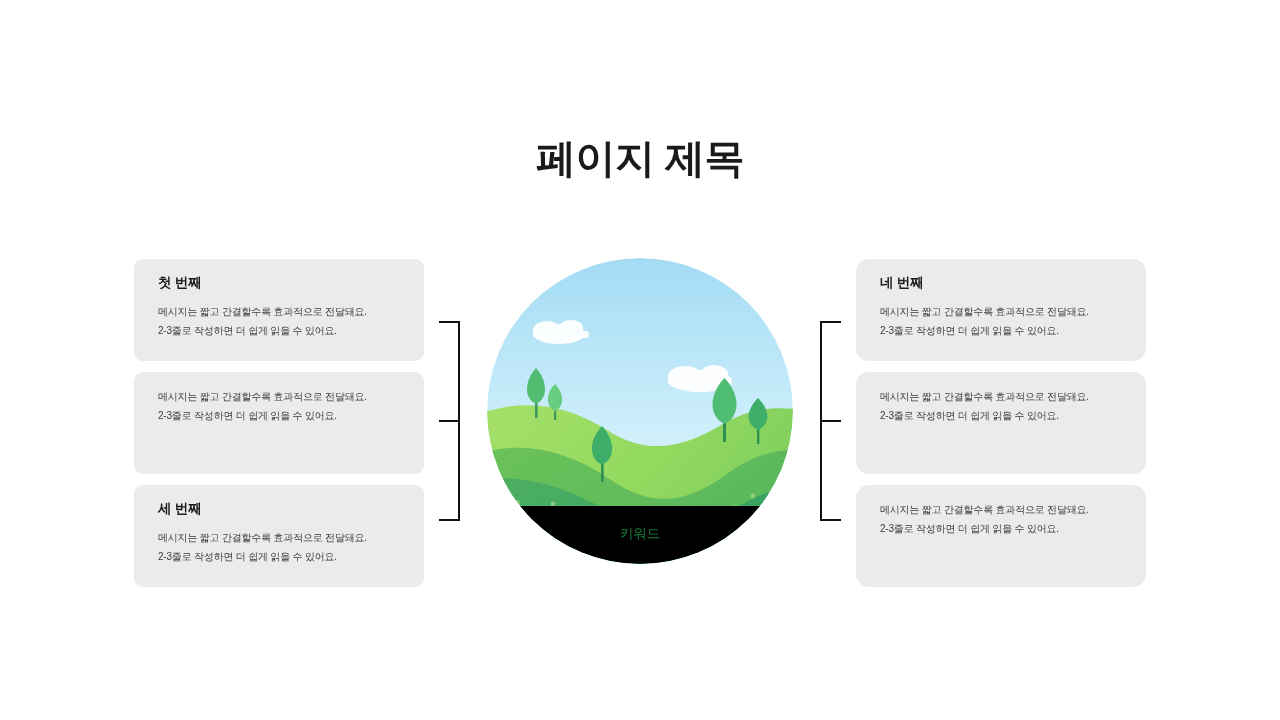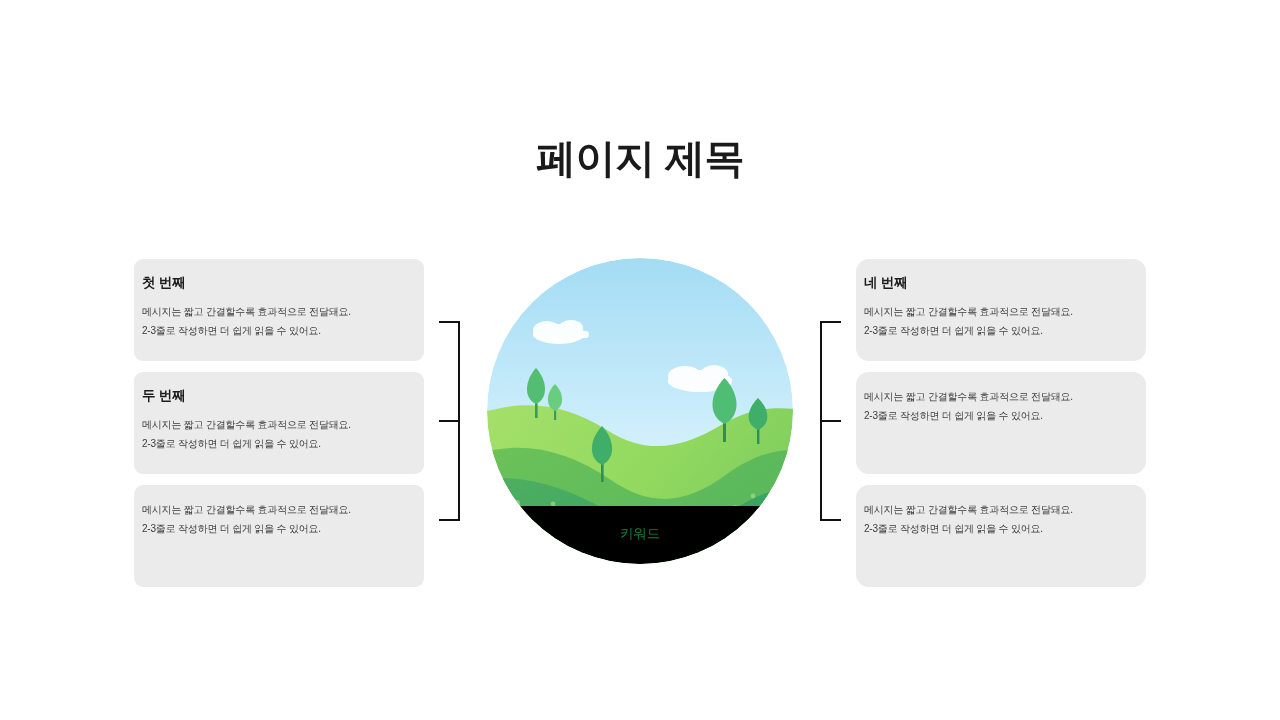--- a/index.html
+++ b/index.html
@@ -44,7 +44,7 @@
     background: #ebebeb;
     border-radius: 9px;
     box-sizing: border-box;
-    padding: 16px 18px 0 8px;
+    padding: 16px 18px 0 24px;
   }
   .card-title {
     font-size: 13.5px;

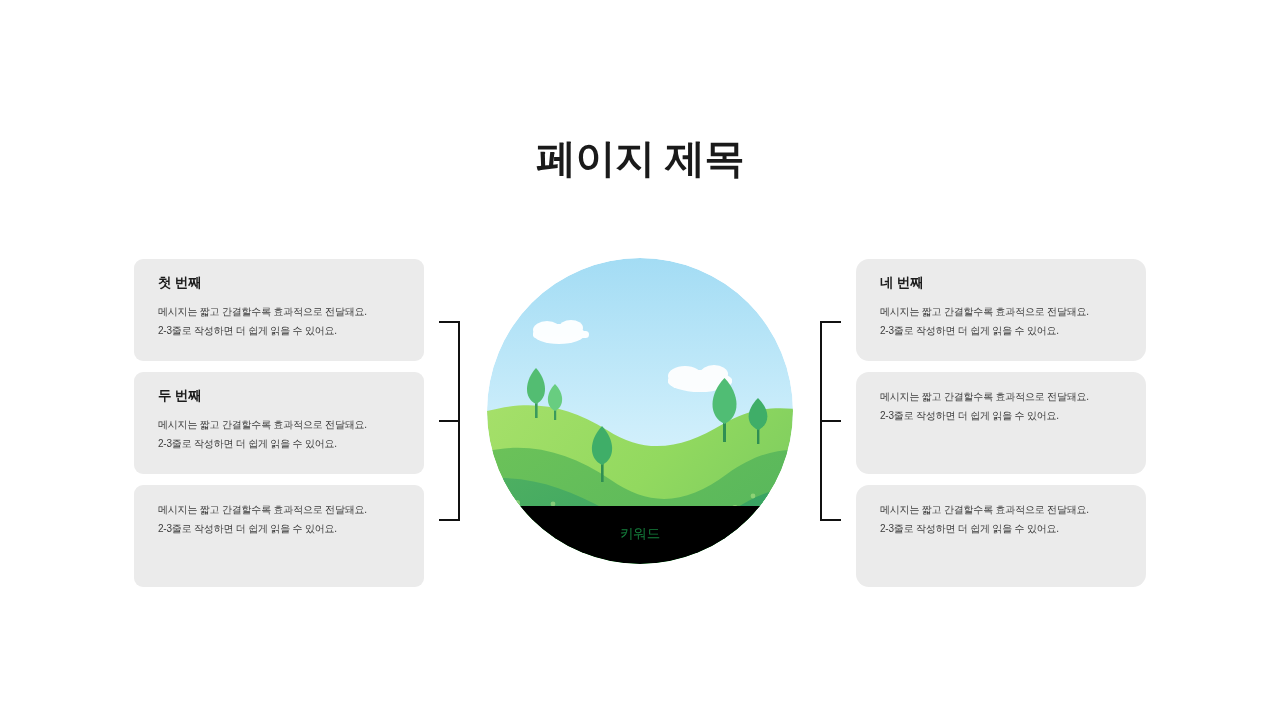--- a/index.html
+++ b/index.html
@@ -140,7 +140,6 @@
   </div>
 
   <div class="card left row-2">
-    <div class="card-title">두 번째</div>
     <div class="card-line">메시지는 짧고 간결할수록 효과적으로 전달돼요.</div>
     <div class="card-line">2-3줄로 작성하면 더 쉽게 읽을 수 있어요.</div>
   </div>

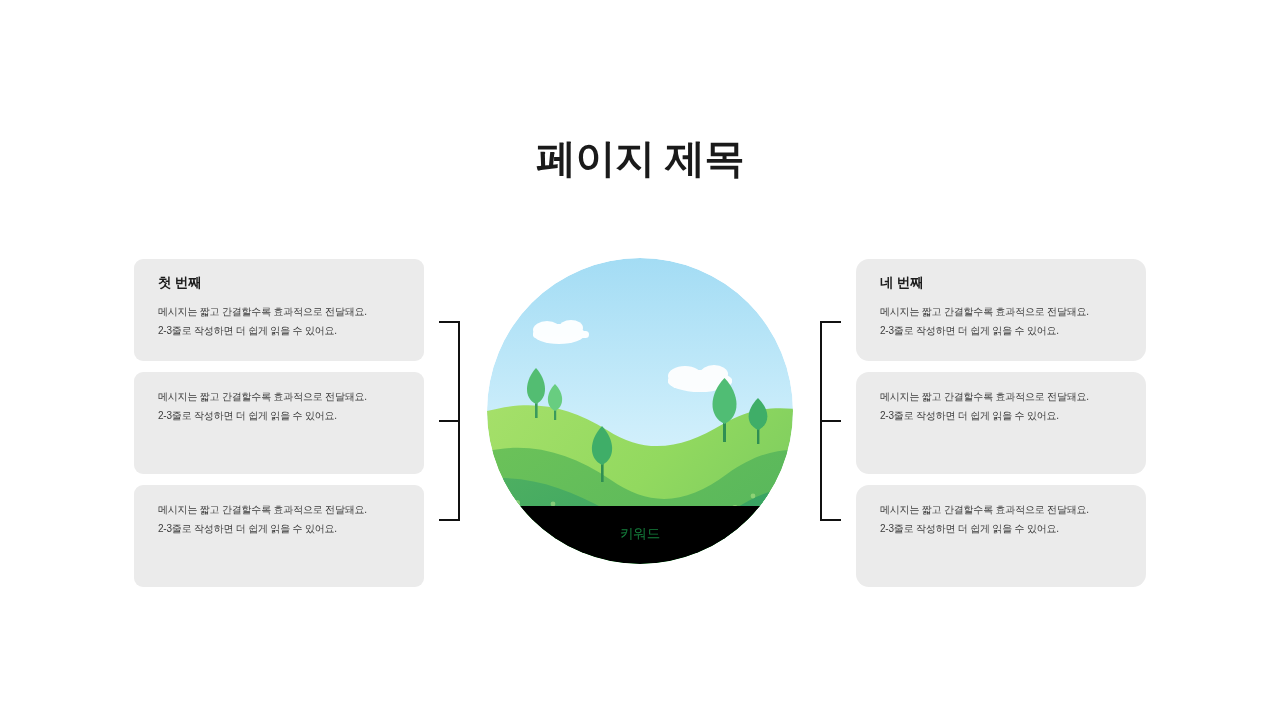--- a/index.html
+++ b/index.html
@@ -145,6 +145,7 @@
   </div>
 
   <div class="card left row-3">
+    <div class="card-title">세 번째</div>
     <div class="card-line">메시지는 짧고 간결할수록 효과적으로 전달돼요.</div>
     <div class="card-line">2-3줄로 작성하면 더 쉽게 읽을 수 있어요.</div>
   </div>

